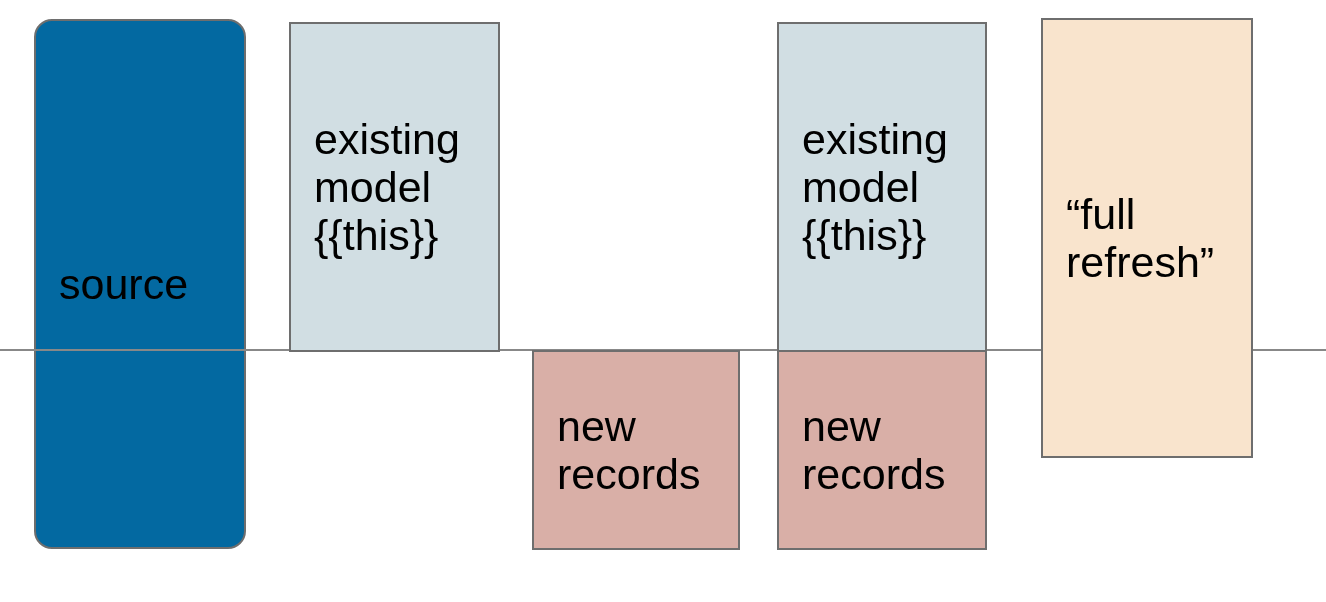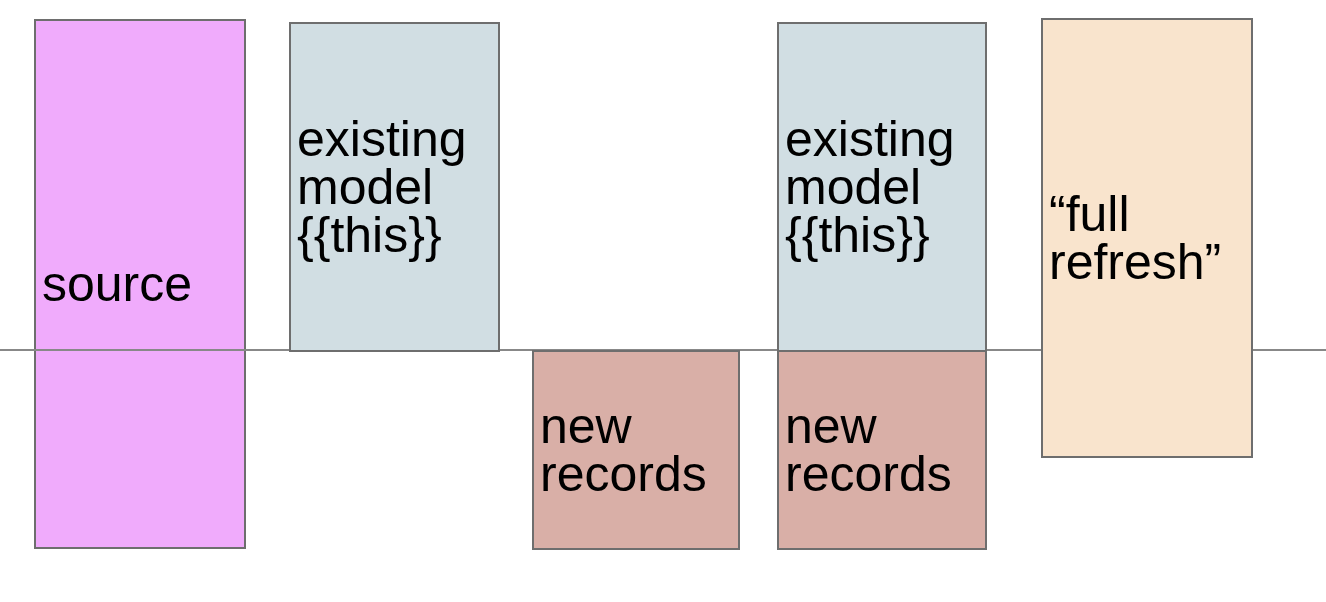--- a/index.html
+++ b/index.html
@@ -34,9 +34,9 @@
   }
   .box .label {
     display: block;
-    padding-left: 6px;
+    padding-left: 23px;
     padding-right: 8px;
-    font-size: 50px;
+    font-size: 43px;
     line-height: 48px;
     color: #000000;
     white-space: pre-line;

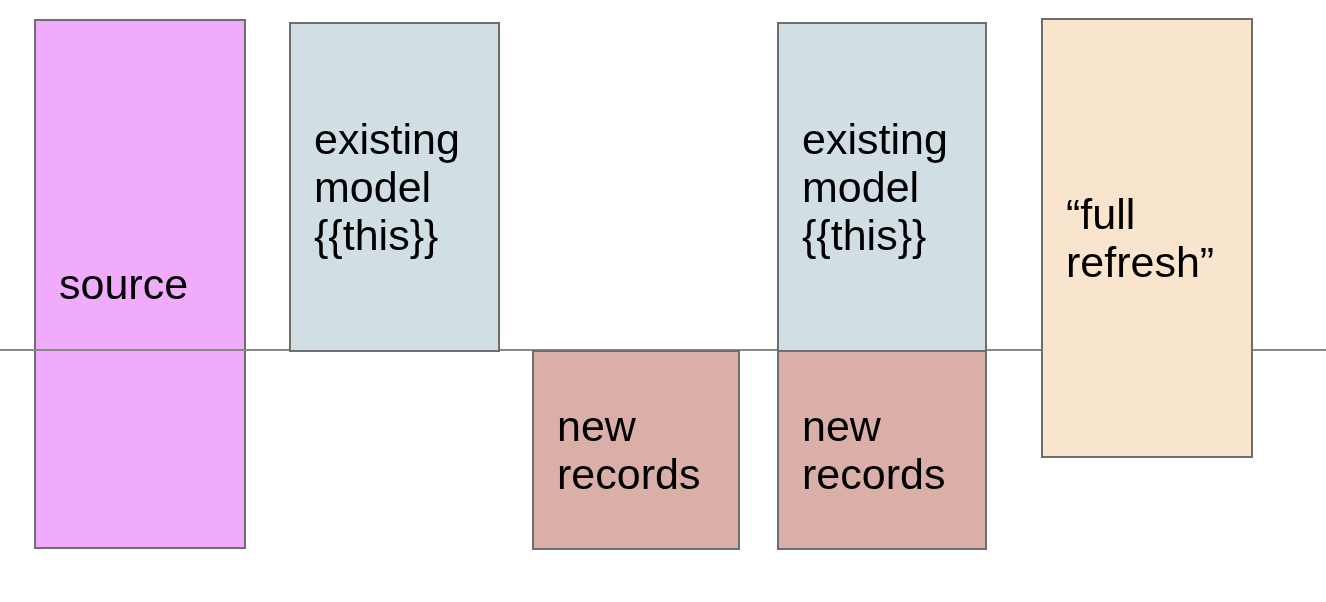--- a/index.html
+++ b/index.html
@@ -56,7 +56,7 @@
 
   <div class="hline" style="background-color: rgb(136, 136, 136);"></div>
 
-  <div class="box box--source" style="background-color: #f0abfc; border-color: rgb(110, 110, 110);">
+  <div class="box box--source" style="background-color: #0369a1; border-color: rgb(110, 110, 110); border-radius: 18px;">
     <span class="label">source</span>
   </div>
 

